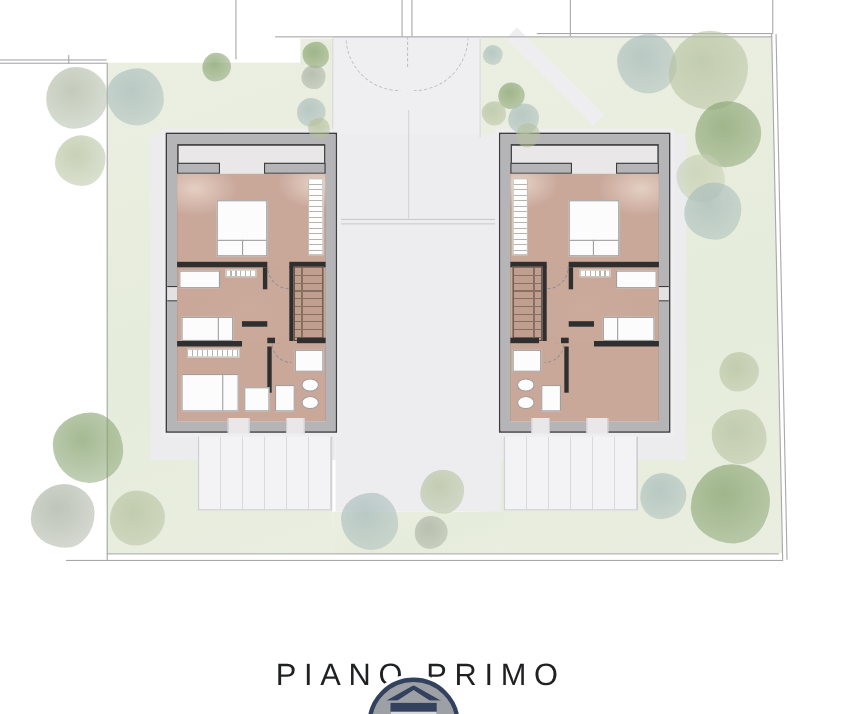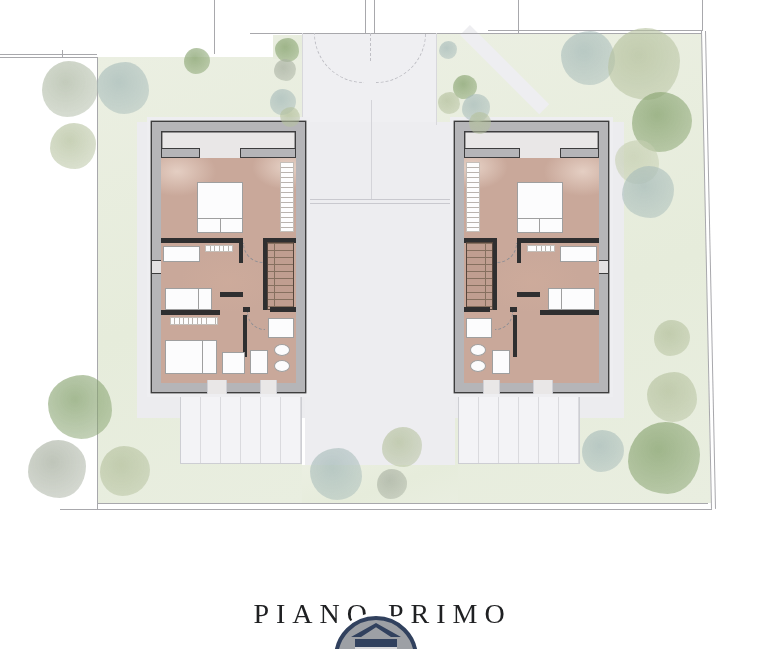--- a/index.html
+++ b/index.html
@@ -5,7 +5,7 @@
   html,body{margin:0;padding:0;background:#fff;}
   *{box-sizing:border-box;}
   .canvas{position:relative;width:765px;height:649px;background:#ffffff;overflow:hidden;
-          font-family:Liberation Serif, serif;}
+          font-family:Liberation Sans, sans-serif;}
   .abs{position:absolute;}
 
   

